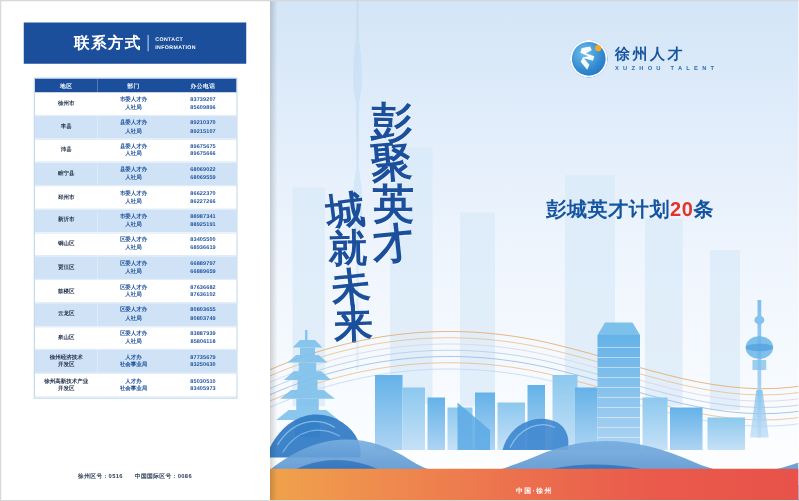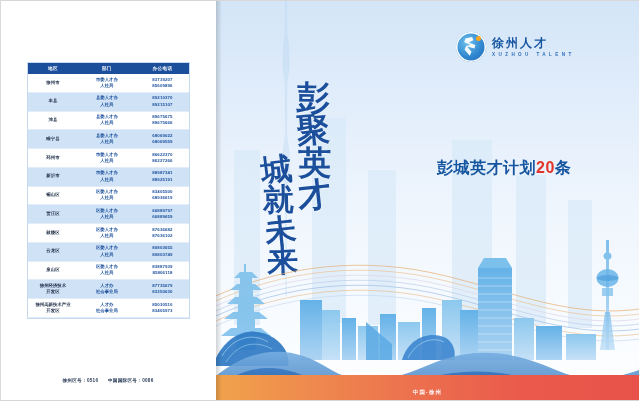--- a/index.html
+++ b/index.html
@@ -254,6 +254,14 @@
 
   <div id="left-page">
 
+    <div id="contact-header">
+      <span class="cn">联系方式</span>
+      <span class="divider"></span>
+      <span class="en">
+        <span>CONTACT</span><br>
+        <span>INFORMATION</span>
+      </span>
+    </div>
 
     <div id="contact-table-wrap">
       <table id="contact-table">

